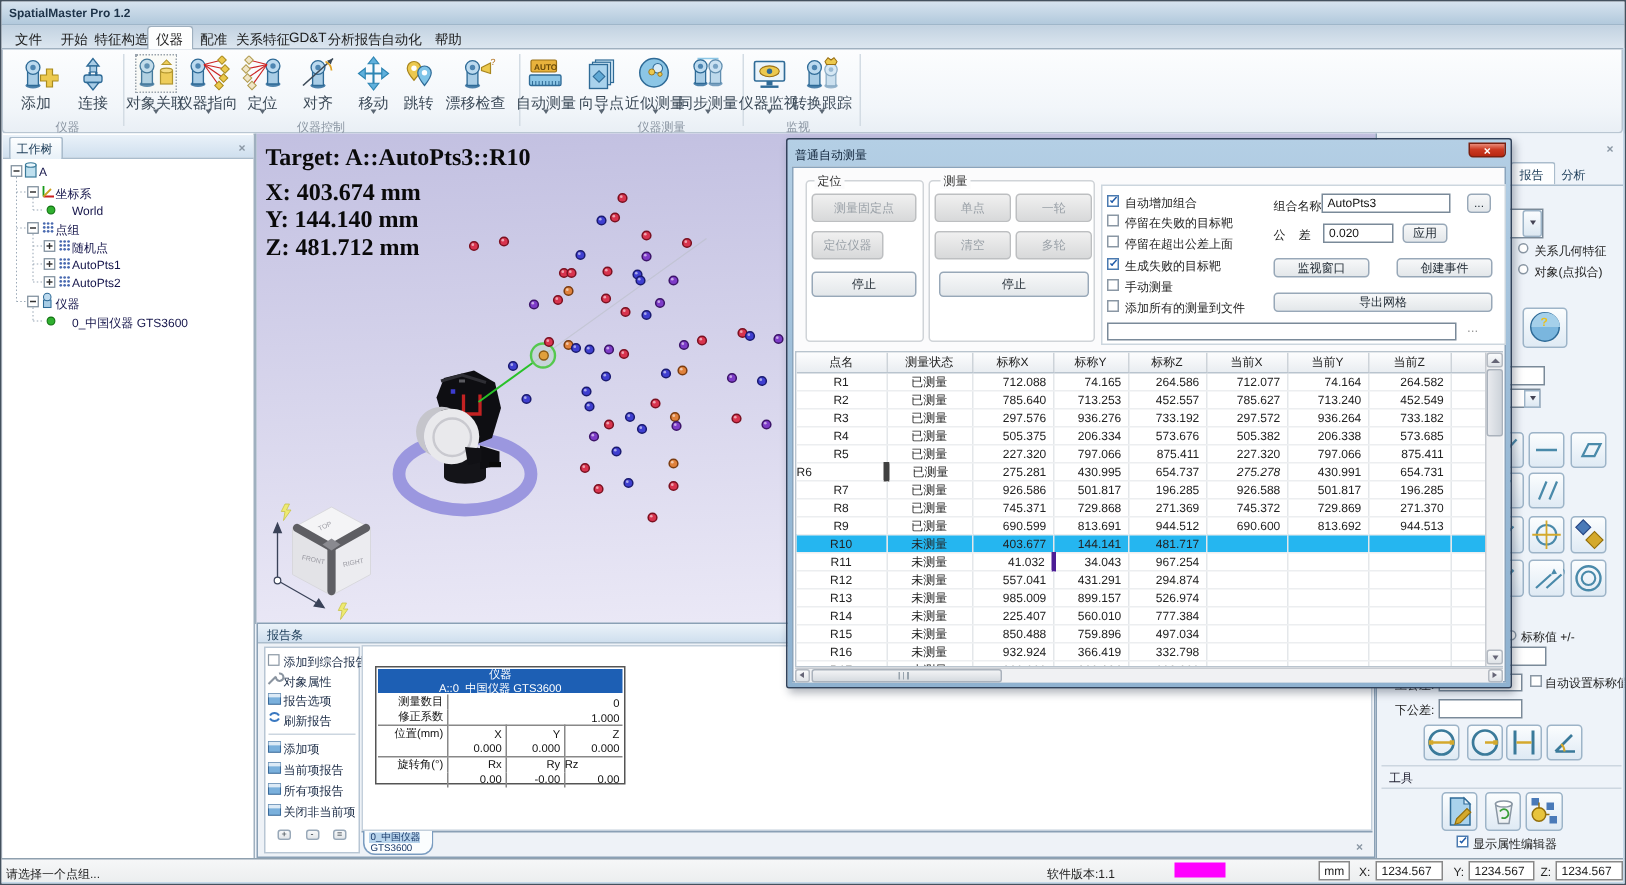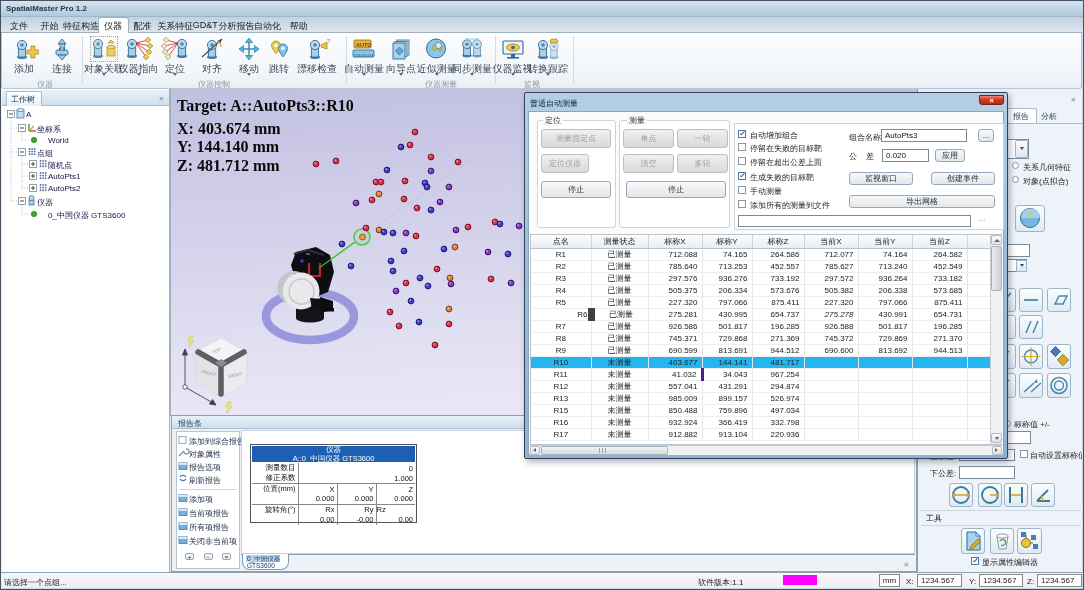--- a/index.html
+++ b/index.html
@@ -811,7 +811,7 @@
           <td style="border-bottom:1px solid #eceef0;"></td>
         </tr>
         <tr style="height:11.27px;background:#fff;">
-          <td style="text-align:right;border-right:7px solid #404040;border-bottom:1px solid #eceef0;">R6</td>
+          <td style="text-align:left;border-right:4px solid #404040;border-bottom:1px solid #eceef0;">R6</td>
           <td style="text-align:center;border-right:1px solid #e4e7ea;border-bottom:1px solid #eceef0;">已测量</td>
           <td style="text-align:right;padding-right:4px;border-right:1px solid #e4e7ea;border-bottom:1px solid #eceef0;">275.281</td>
           <td style="text-align:right;padding-right:4px;border-right:1px solid #e4e7ea;border-bottom:1px solid #eceef0;">430.995</td>

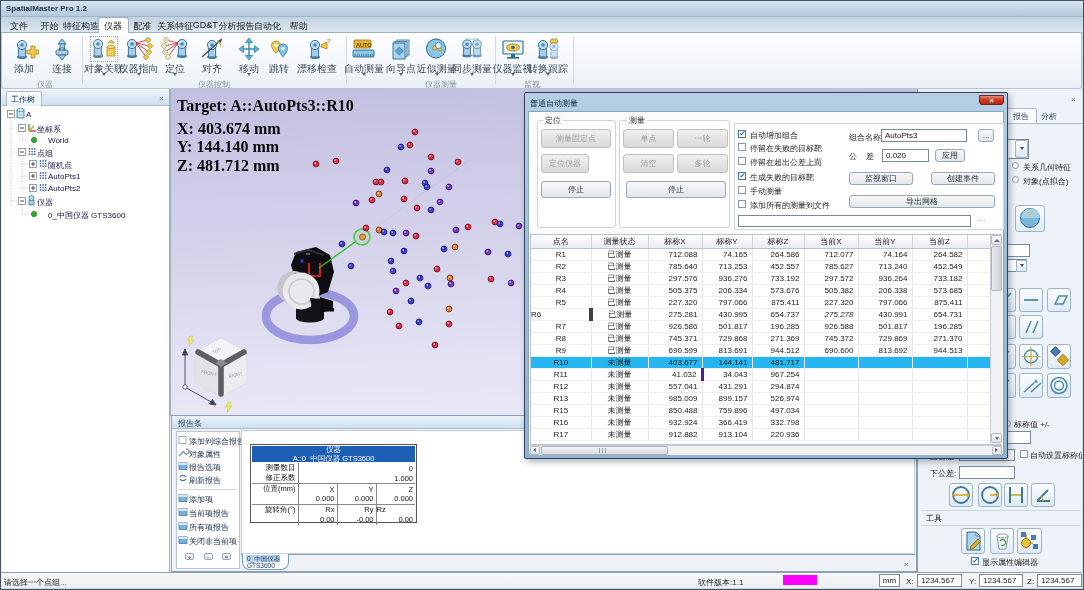--- a/index.html
+++ b/index.html
@@ -899,6 +899,17 @@
           <td style="border-bottom:1px solid #eceef0;"></td>
         </tr>
         <tr style="height:11.27px;background:#fff;">
+          <td style="text-align:center;border-right:1px solid #e4e7ea;border-bottom:1px solid #eceef0;">R14</td>
+          <td style="text-align:center;border-right:1px solid #e4e7ea;border-bottom:1px solid #eceef0;">未测量</td>
+          <td style="text-align:right;padding-right:4px;border-right:1px solid #e4e7ea;border-bottom:1px solid #eceef0;">225.407</td>
+          <td style="text-align:right;padding-right:4px;border-right:1px solid #e4e7ea;border-bottom:1px solid #eceef0;">560.010</td>
+          <td style="text-align:right;padding-right:4px;border-right:1px solid #e4e7ea;border-bottom:1px solid #eceef0;">777.384</td>
+          <td style="text-align:right;padding-right:4px;border-right:1px solid #e4e7ea;border-bottom:1px solid #eceef0;"></td>
+          <td style="text-align:right;padding-right:4px;border-right:1px solid #e4e7ea;border-bottom:1px solid #eceef0;"></td>
+          <td style="text-align:right;padding-right:4px;border-right:1px solid #e4e7ea;border-bottom:1px solid #eceef0;"></td>
+          <td style="border-bottom:1px solid #eceef0;"></td>
+        </tr>
+        <tr style="height:11.27px;background:#fff;">
           <td style="text-align:center;border-right:1px solid #e4e7ea;border-bottom:1px solid #eceef0;">R15</td>
           <td style="text-align:center;border-right:1px solid #e4e7ea;border-bottom:1px solid #eceef0;">未测量</td>
           <td style="text-align:right;padding-right:4px;border-right:1px solid #e4e7ea;border-bottom:1px solid #eceef0;">850.488</td>

